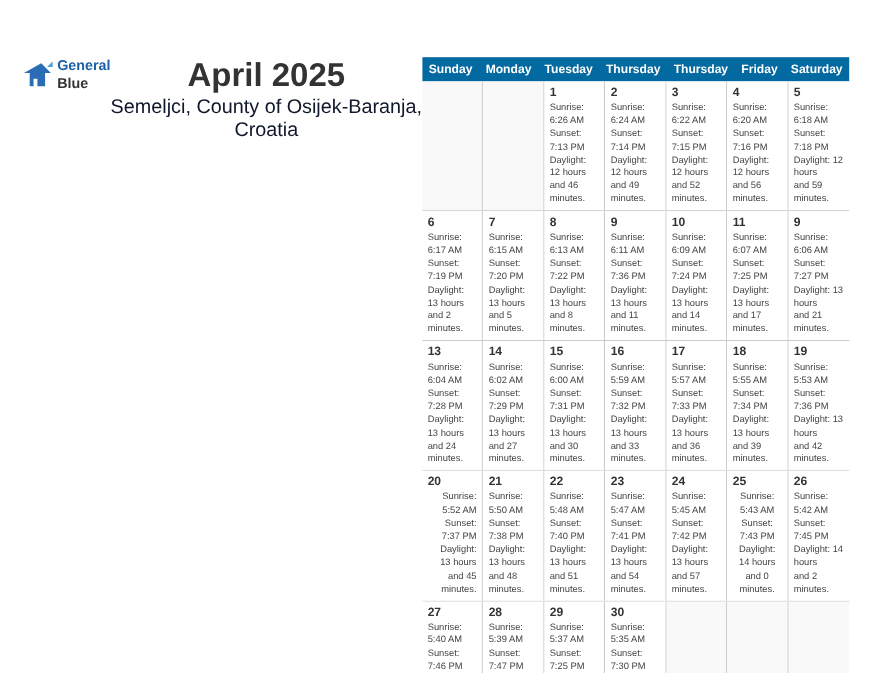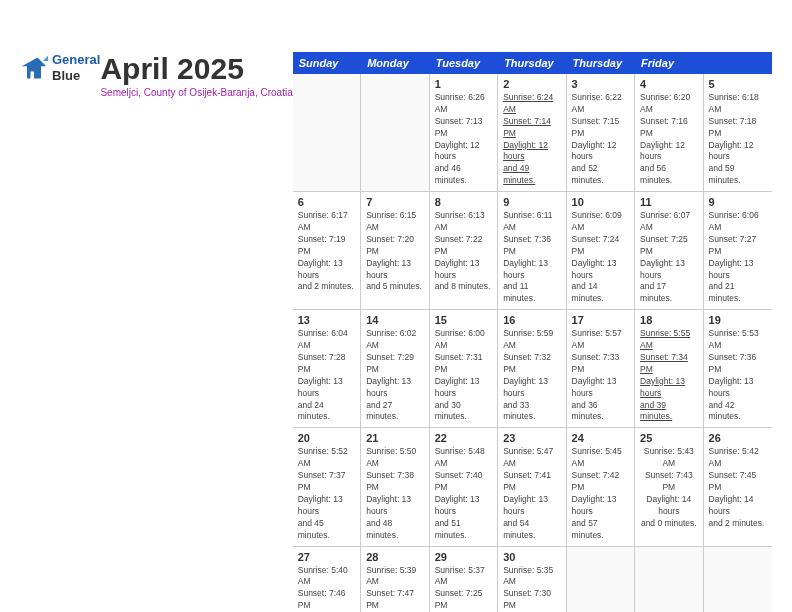--- a/index.html
+++ b/index.html
@@ -43,7 +43,7 @@
       height: 28px;
     }
     .title-block {
-      text-align: left;
+      text-align: center;
     }
     .month-title {
       font-size: 30px;

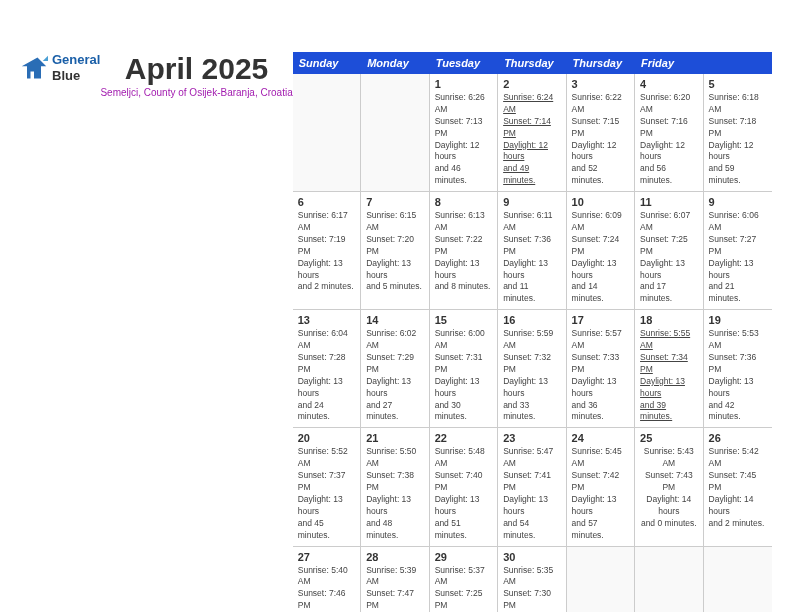--- a/index.html
+++ b/index.html
@@ -64,8 +64,7 @@
     .cal-header {
       display: grid;
       grid-template-columns: repeat(7, 1fr);
-      background: #1d4ed8;
-      font-style: italic;
+      background: #0369a1;
     }
     .cal-header-cell {
       color: #fff;

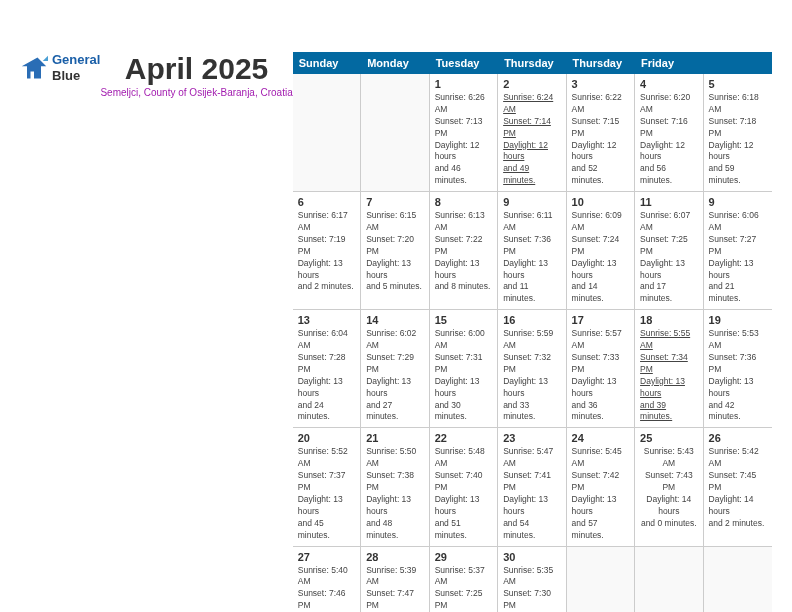--- a/index.html
+++ b/index.html
@@ -143,6 +143,7 @@
         <div class="cal-header-cell">Thursday</div>
         <div class="cal-header-cell">Thursday</div>
         <div class="cal-header-cell">Friday</div>
+        <div class="cal-header-cell">Saturday</div>
       </div>
     <div class="cal-body">
     <div class="cal-row">

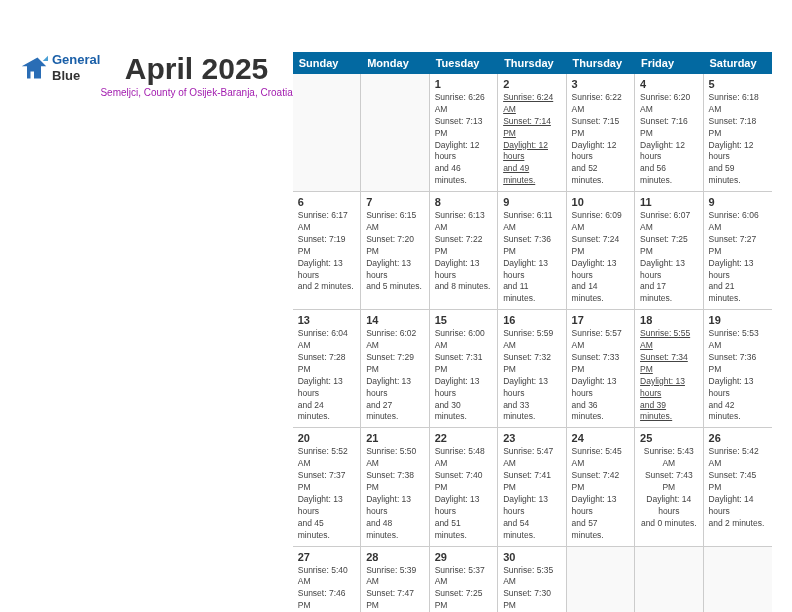--- a/index.html
+++ b/index.html
@@ -52,8 +52,8 @@
       line-height: 1.1;
     }
     .location-title {
-      font-size: 10px;
-      color: #a21caf;
+      font-size: 18px;
+      color: #0f172a;
       margin-top: 2px;
     }
     .calendar {

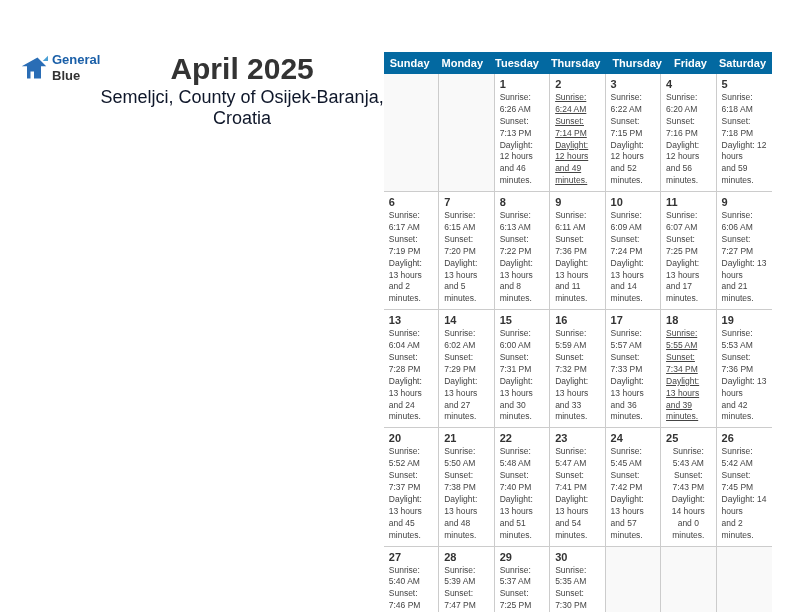--- a/index.html
+++ b/index.html
@@ -158,7 +158,7 @@
           </div>
           <div class="cal-cell">
             <div class="day-num">2</div>
-            <div class="day-info" style="white-space: pre-line; text-decoration: underline;">Sunrise: 6:24 AM
+            <div class="day-info" style="white-space: pre-line;">Sunrise: 6:24 AM
 Sunset: 7:14 PM
 Daylight: 12 hours
 and 49 minutes.</div>

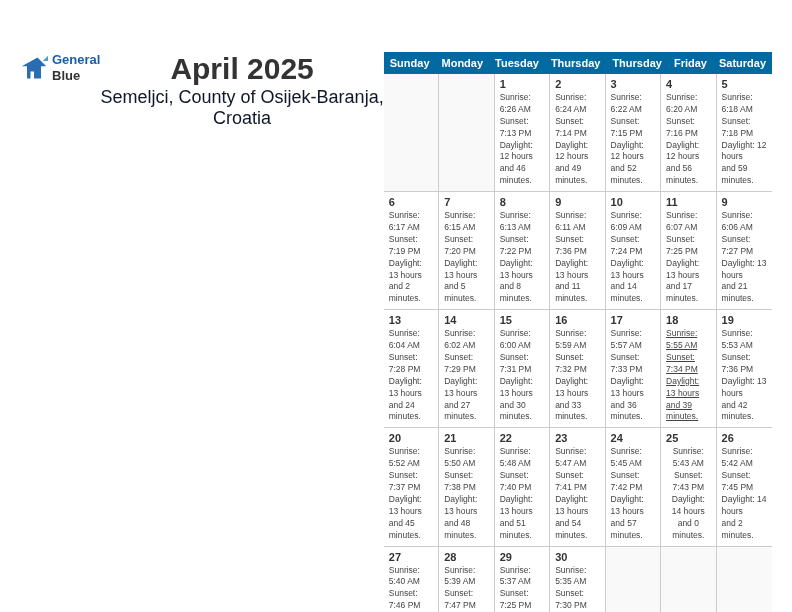--- a/index.html
+++ b/index.html
@@ -274,7 +274,7 @@
           </div>
           <div class="cal-cell">
             <div class="day-num">18</div>
-            <div class="day-info" style="white-space: pre-line; text-decoration: underline;">Sunrise: 5:55 AM
+            <div class="day-info" style="white-space: pre-line;">Sunrise: 5:55 AM
 Sunset: 7:34 PM
 Daylight: 13 hours
 and 39 minutes.</div>

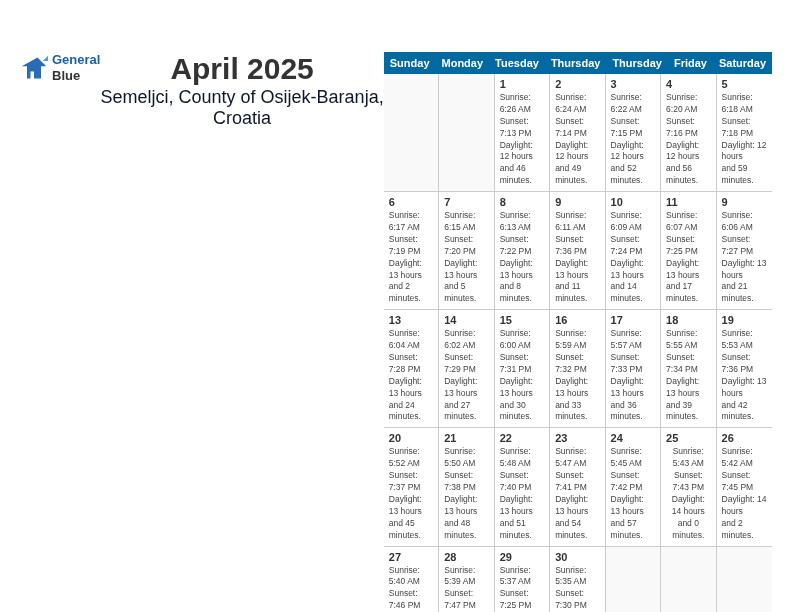--- a/index.html
+++ b/index.html
@@ -290,7 +290,7 @@
         <div class="cal-row">
           <div class="cal-cell">
             <div class="day-num">20</div>
-            <div class="day-info" style="white-space: pre-line;">Sunrise: 5:52 AM
+            <div class="day-info" style="white-space: pre-line; text-align: right;">Sunrise: 5:52 AM
 Sunset: 7:37 PM
 Daylight: 13 hours
 and 45 minutes.</div>

